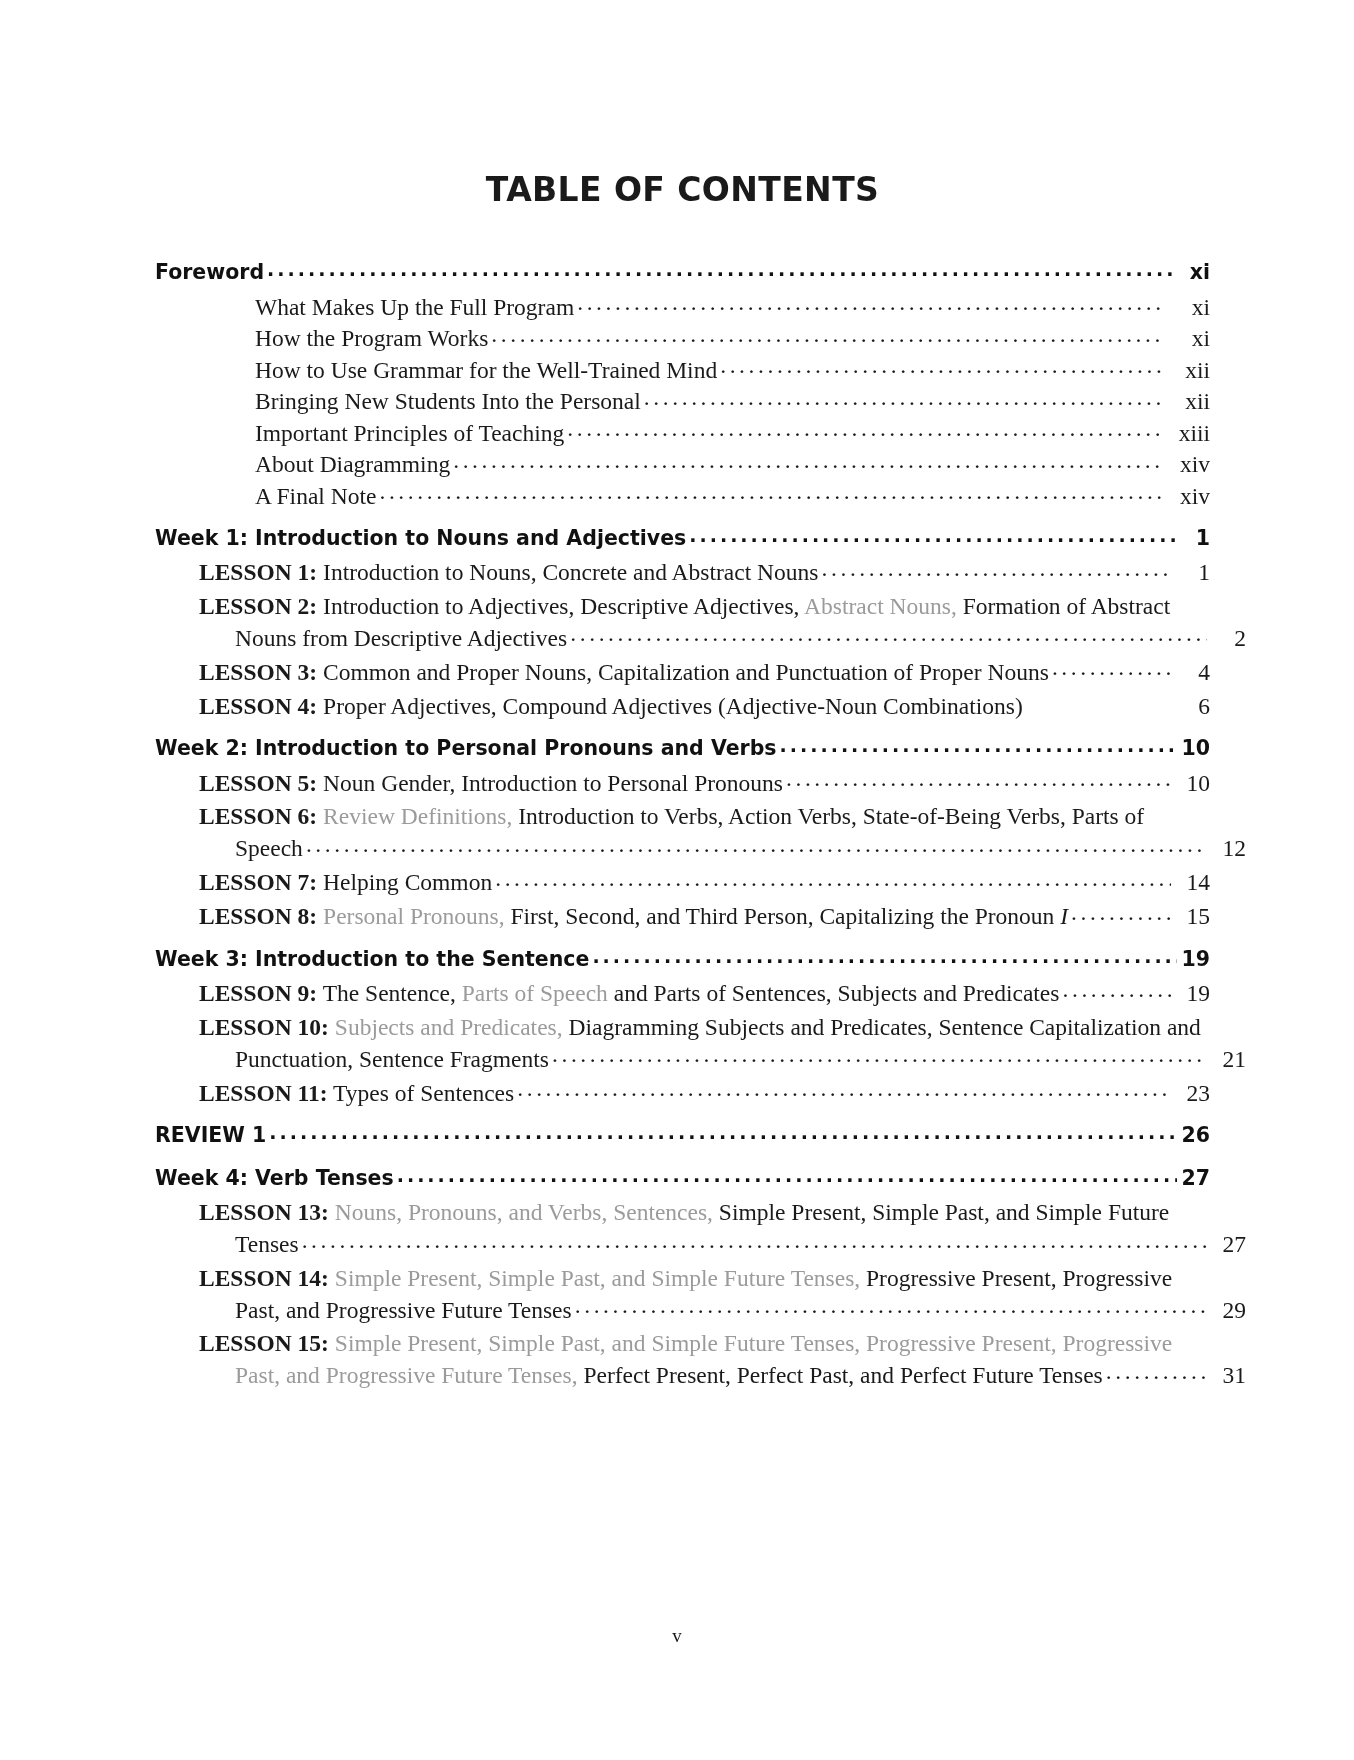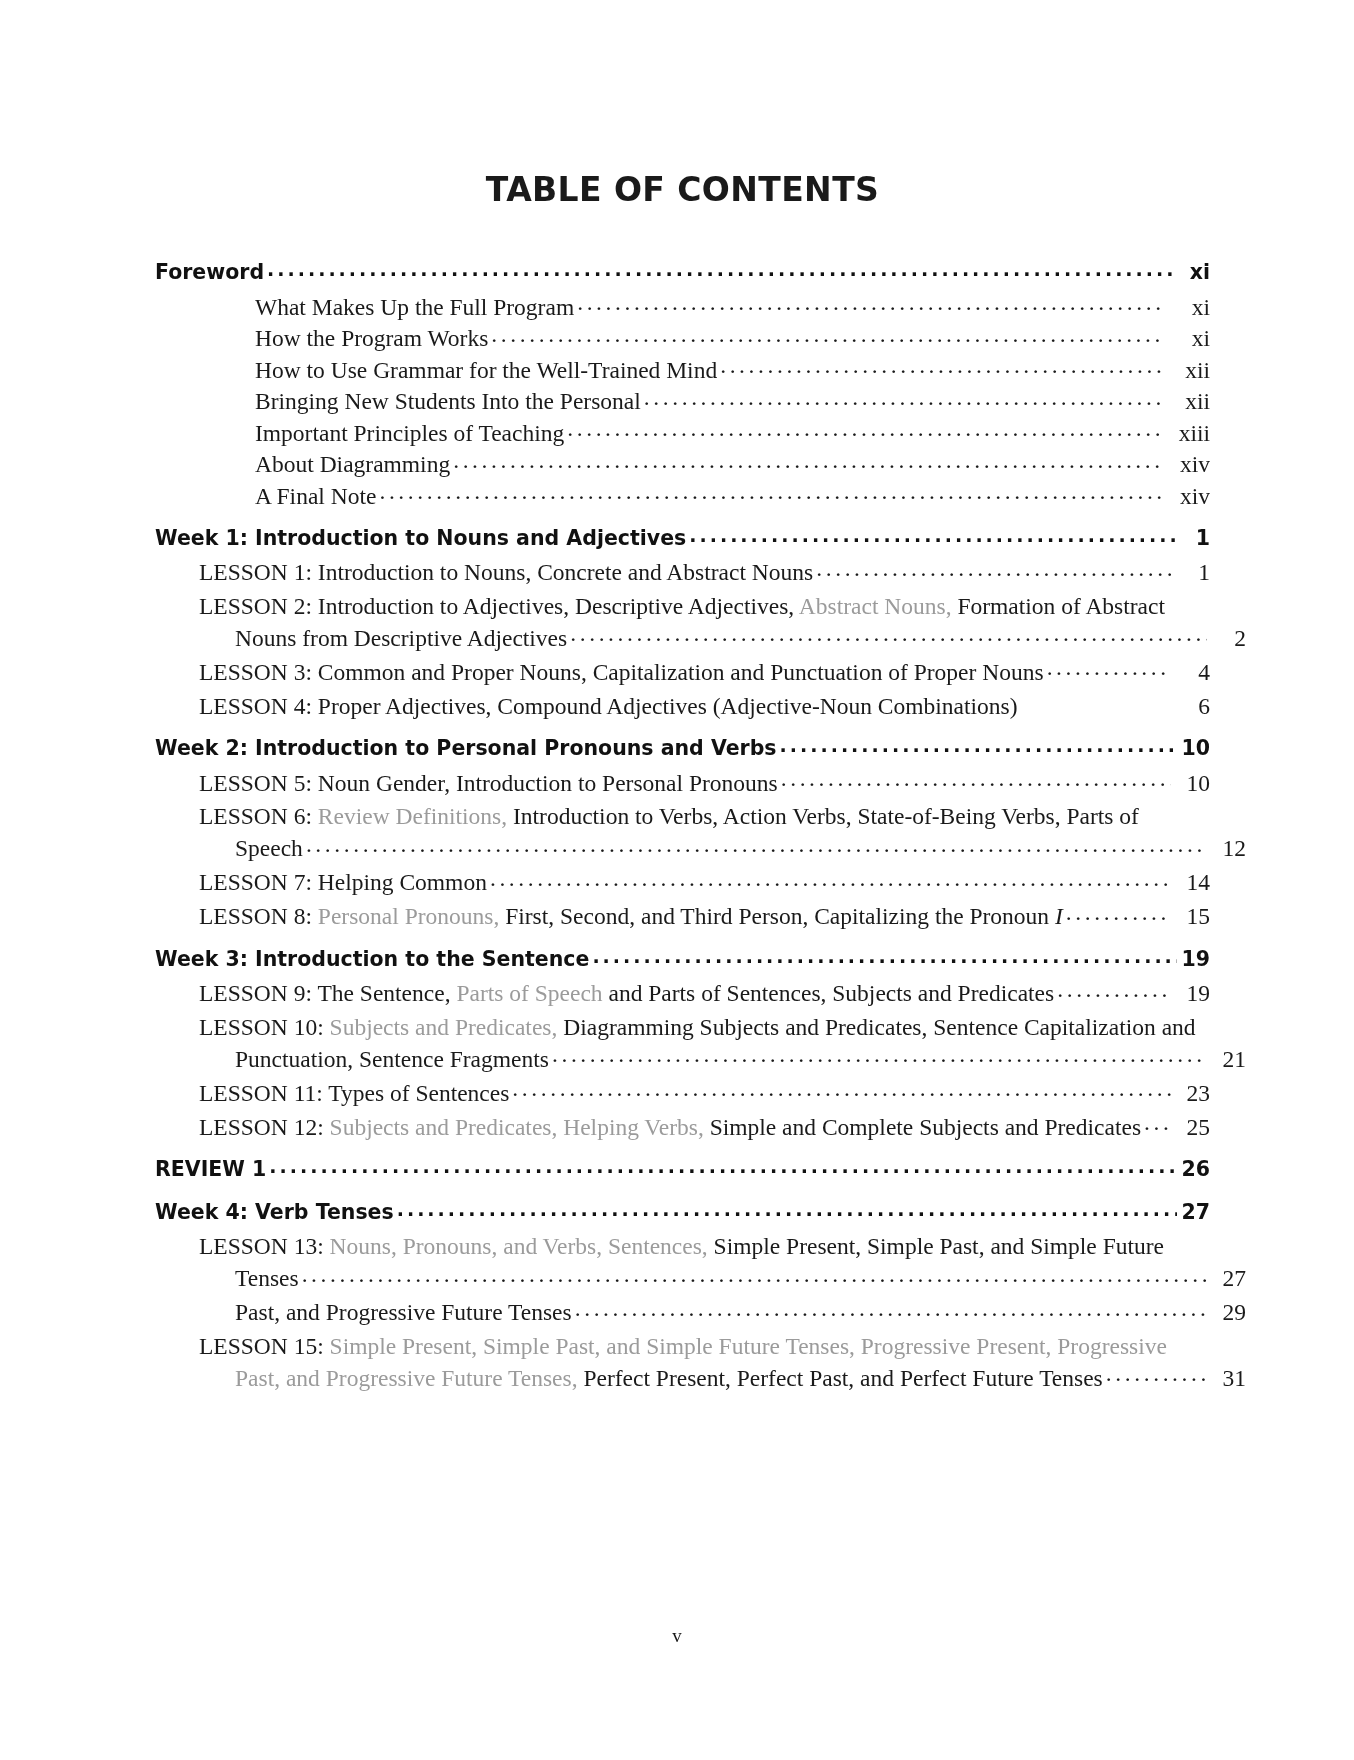--- a/index.html
+++ b/index.html
@@ -106,7 +106,7 @@
   .lvl-lesson .pnum { min-width: 36px; }
 
   .lesson-tag {
-    font-weight: normal;
+    font-weight: bold;
   }
   .dim {
     color: #9b9b9b;

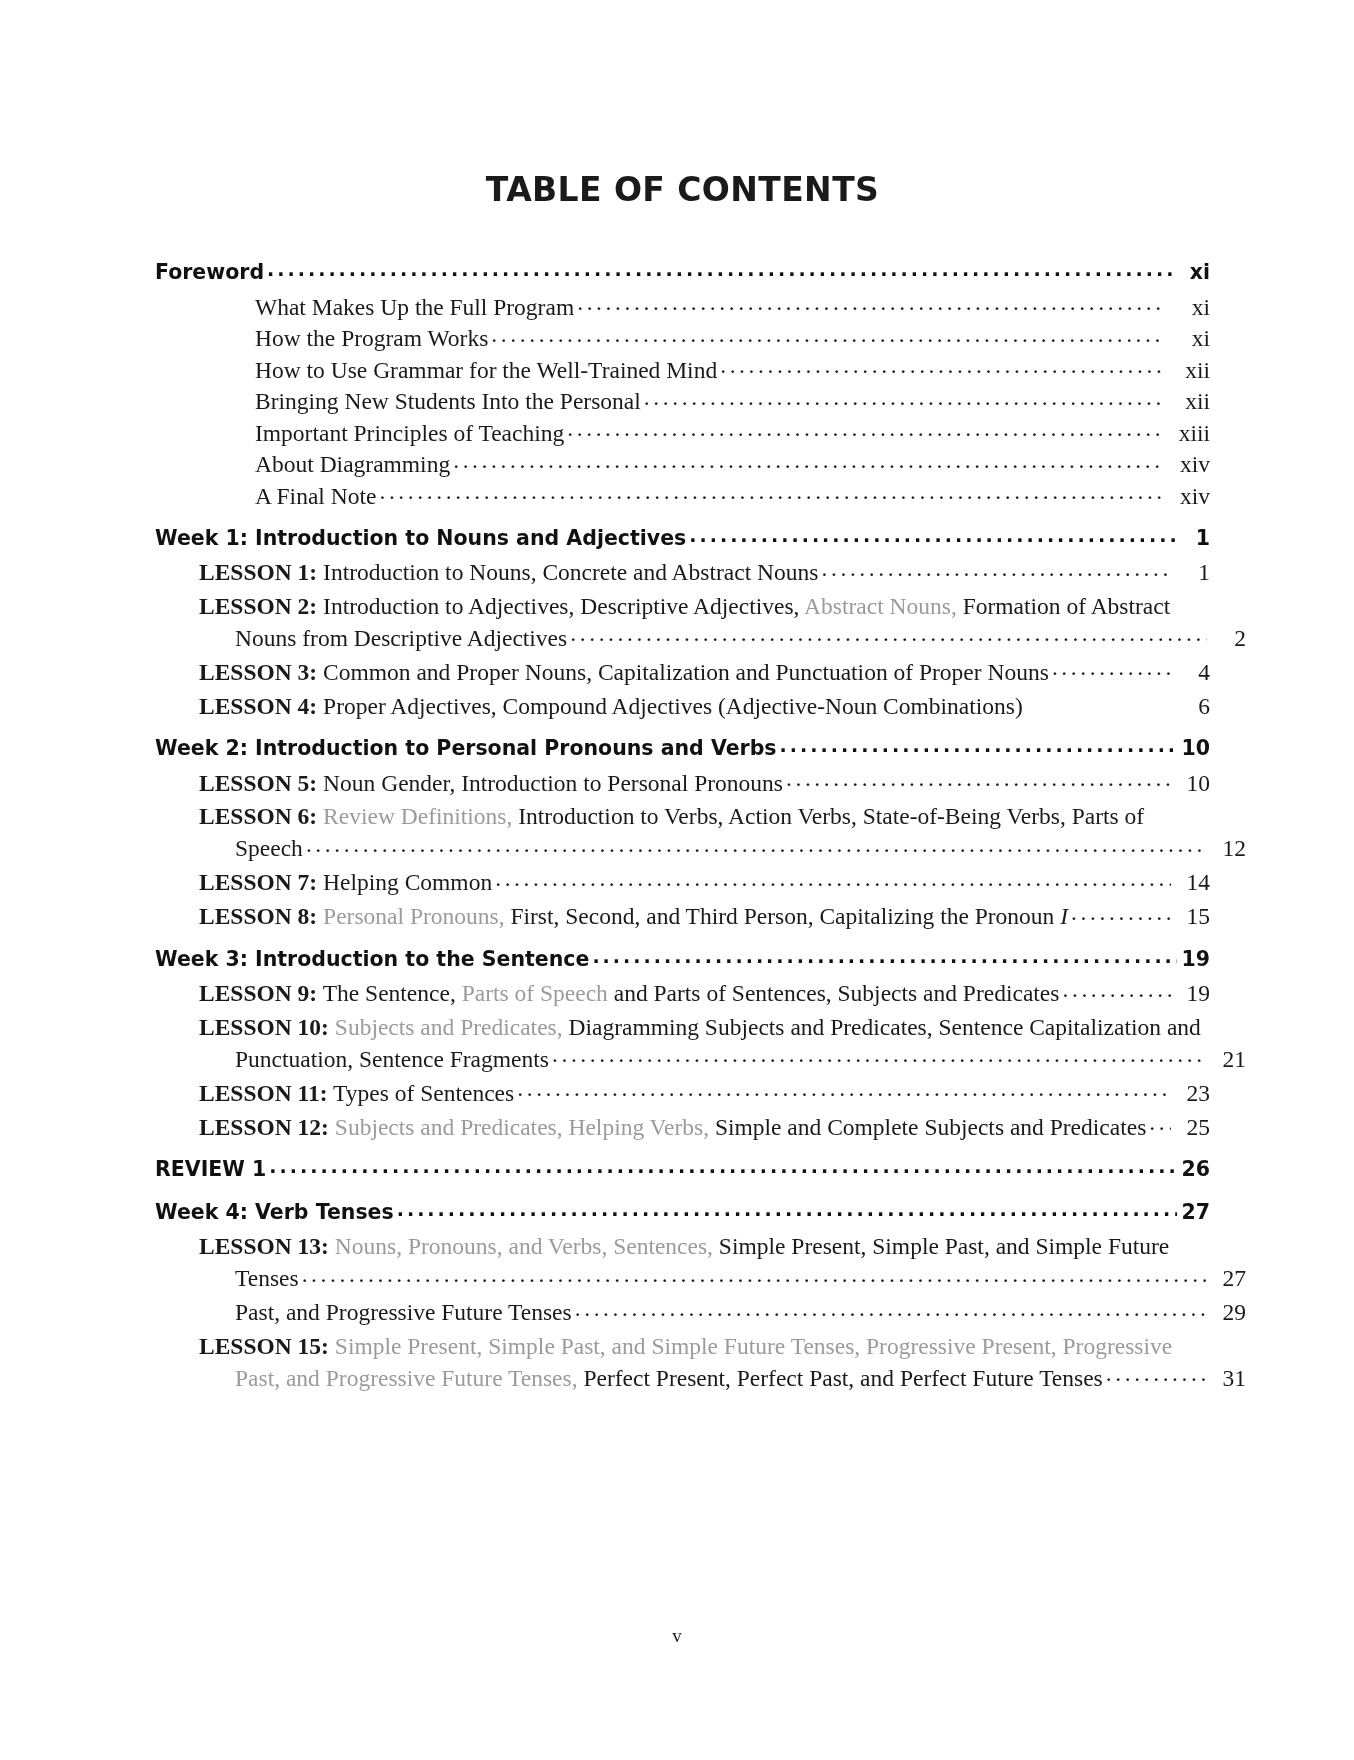--- a/index.html
+++ b/index.html
@@ -300,13 +300,6 @@
             <span class="pnum">23</span>
           </div>
         </div>
-        <div class="entry lvl-lesson">
-          <div class="line">
-            <span class="label"><span class="lesson-tag">LESSON 12:</span><span> </span><span class="dim">Subjects and Predicates, Helping Verbs,</span><span> Simple and Complete Subjects and Predicates</span></span>
-            <span class="leader"></span>
-            <span class="pnum">25</span>
-          </div>
-        </div>
         <div class="entry lvl-section">
           <div class="line">
             <span class="label">REVIEW 1</span>

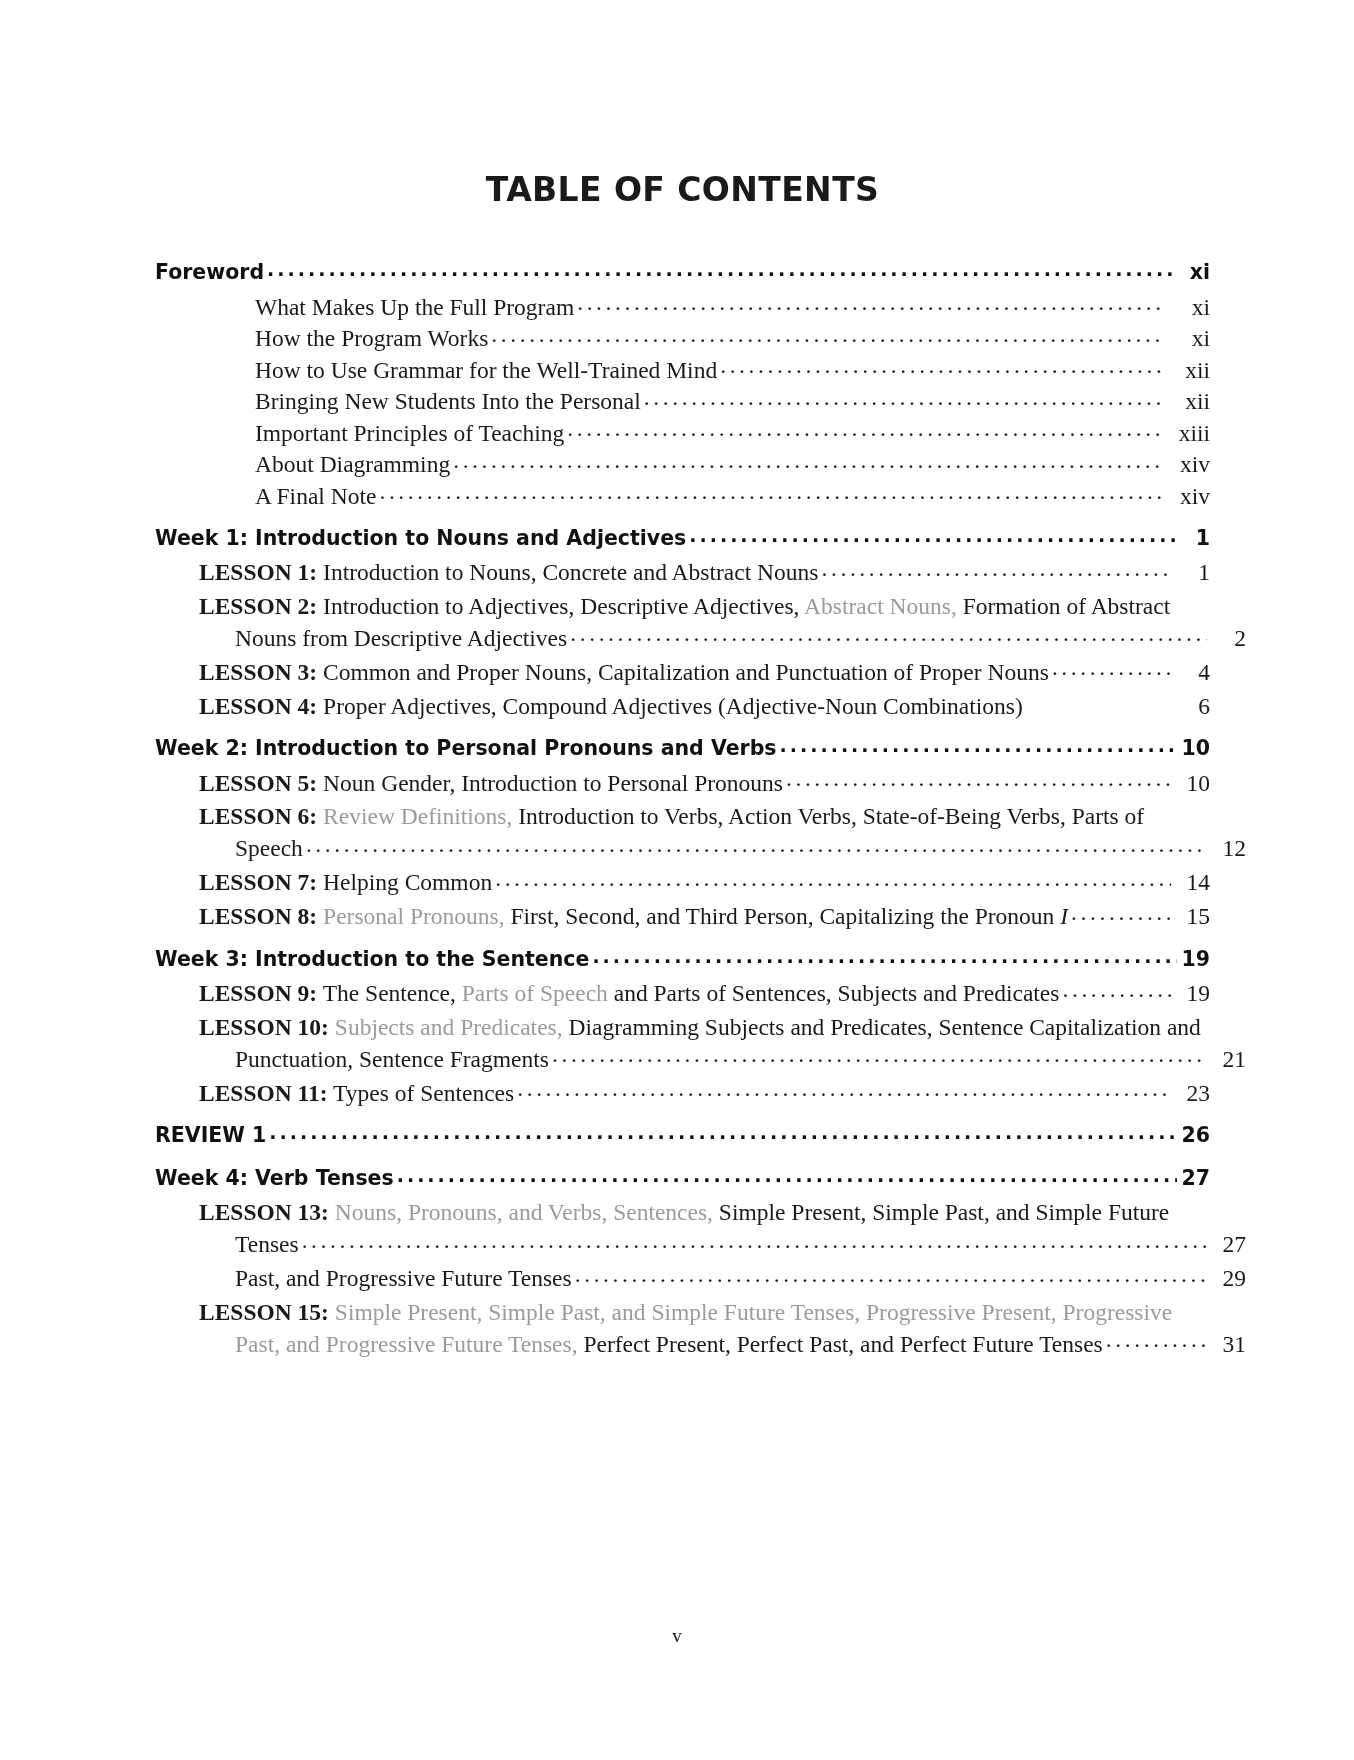--- a/index.html
+++ b/index.html
@@ -326,6 +326,7 @@
         </div>
         <div class="entry lvl-lesson">
           <div class="line" style="display: block;">
+            <span class="label" style="display: block;"><span class="lesson-tag">LESSON 14:</span><span> </span><span class="dim">Simple Present, Simple Past, and Simple Future Tenses,</span><span> Progressive Present, Progressive </span></span>
             <div style="display: flex; align-items: baseline; width: 100%; padding-left: 36px;">
               <span style="white-space: pre-wrap;"><span>Past, and Progressive Future Tenses</span></span>
               <span class="leader"></span>

